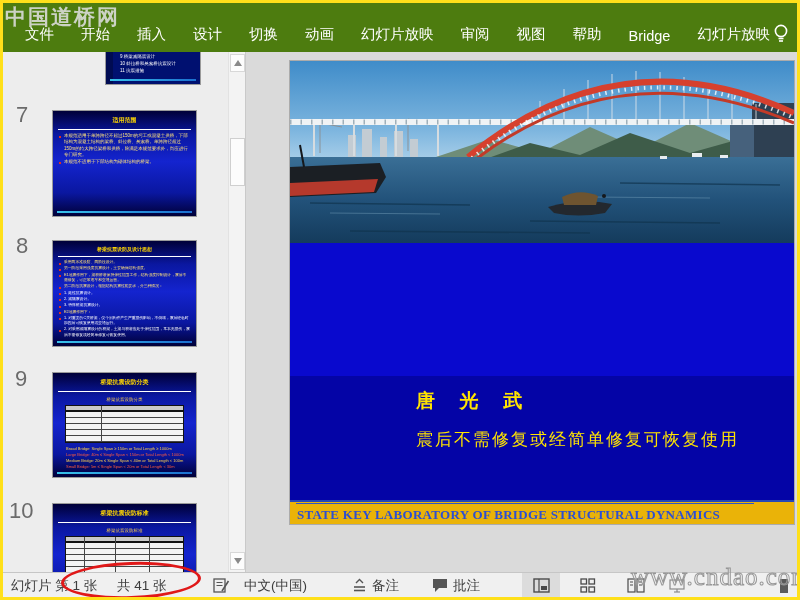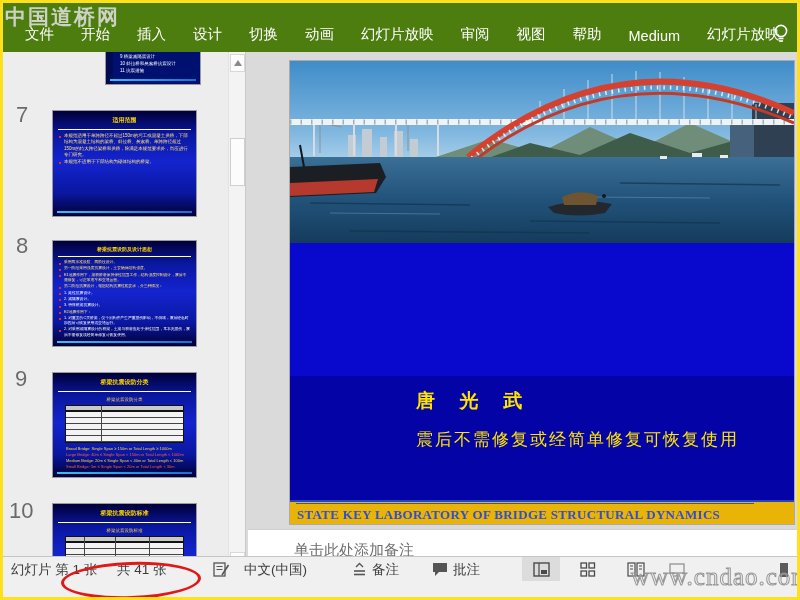--- a/index.html
+++ b/index.html
@@ -103,7 +103,7 @@
       <span class="ribbon-tab">审阅</span>
       <span class="ribbon-tab">视图</span>
       <span class="ribbon-tab">帮助</span>
-      <span class="ribbon-tab">Medium</span>
+      <span class="ribbon-tab">Bridge</span>
       <span class="ribbon-tab">幻灯片放映</span>
     </div>
     <svg class="bulb" viewBox="0 0 16 20">

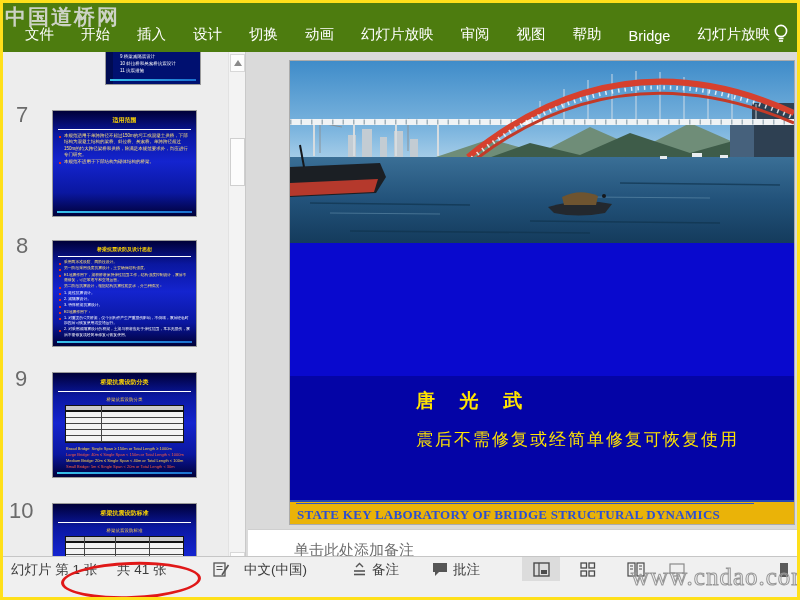--- a/index.html
+++ b/index.html
@@ -296,9 +296,6 @@
     </div>
   </div>
 
-  <div class="notes">
-    <div class="notes-text">单击此处添加备注</div>
-  </div>
 
   <div class="statusbar">
     <span class="sb" style="left:8px;">幻灯片 第 1 张</span>

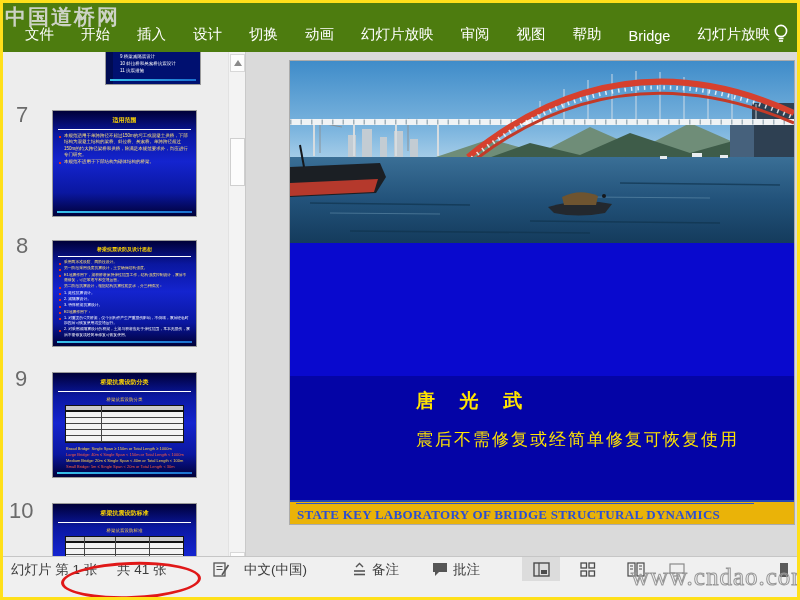--- a/index.html
+++ b/index.html
@@ -75,7 +75,7 @@
   .notes-text{padding:11px 0 0 46px;font-size:15px;color:#6e6e6e;}
 
   
-  .statusbar{position:absolute;left:0;right:0;bottom:0;height:41px;background:#F0F0F0;
+  .statusbar{position:absolute;left:0;right:0;bottom:0;height:25px;background:#F0F0F0;
              border-top:1px solid #C6C6C6;z-index:10;font-size:13.5px;color:#3d3d3d;}
   .sb{position:absolute;top:4px;white-space:nowrap;}
   .sb-ic{position:absolute;top:5px;}

